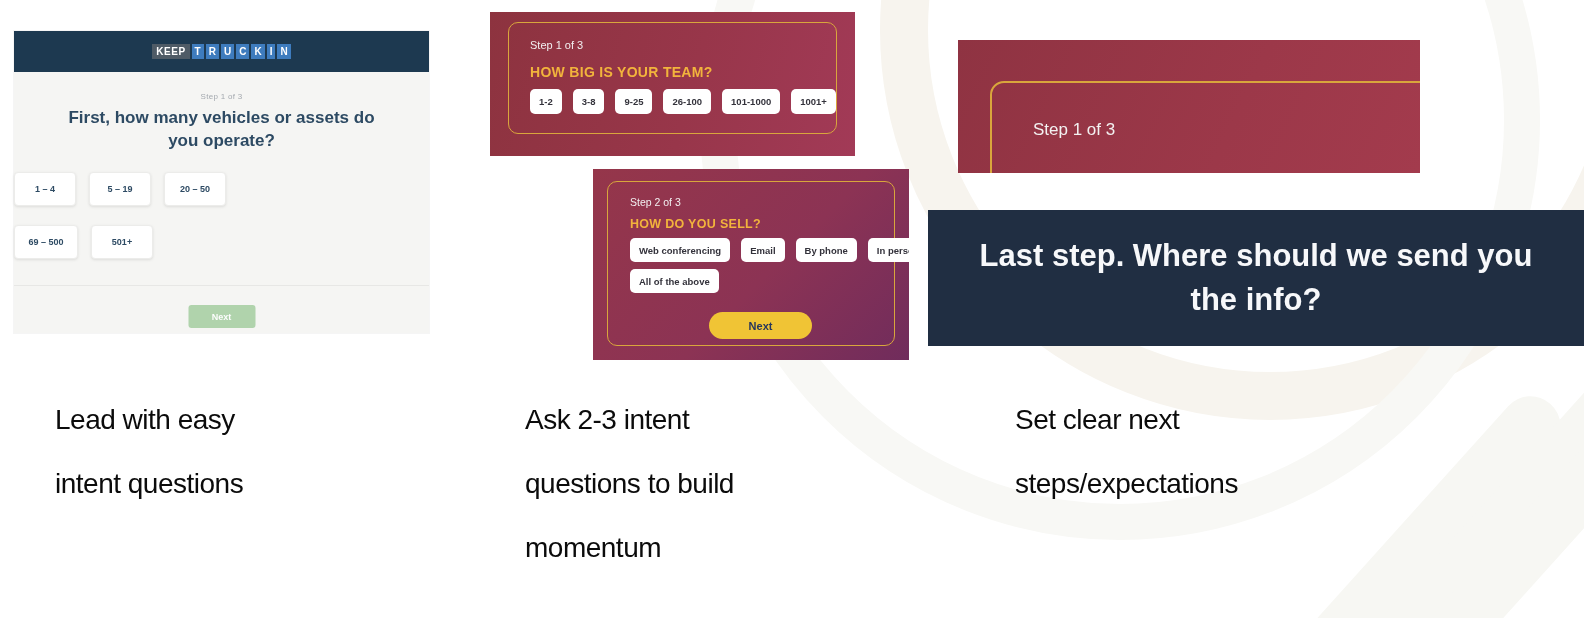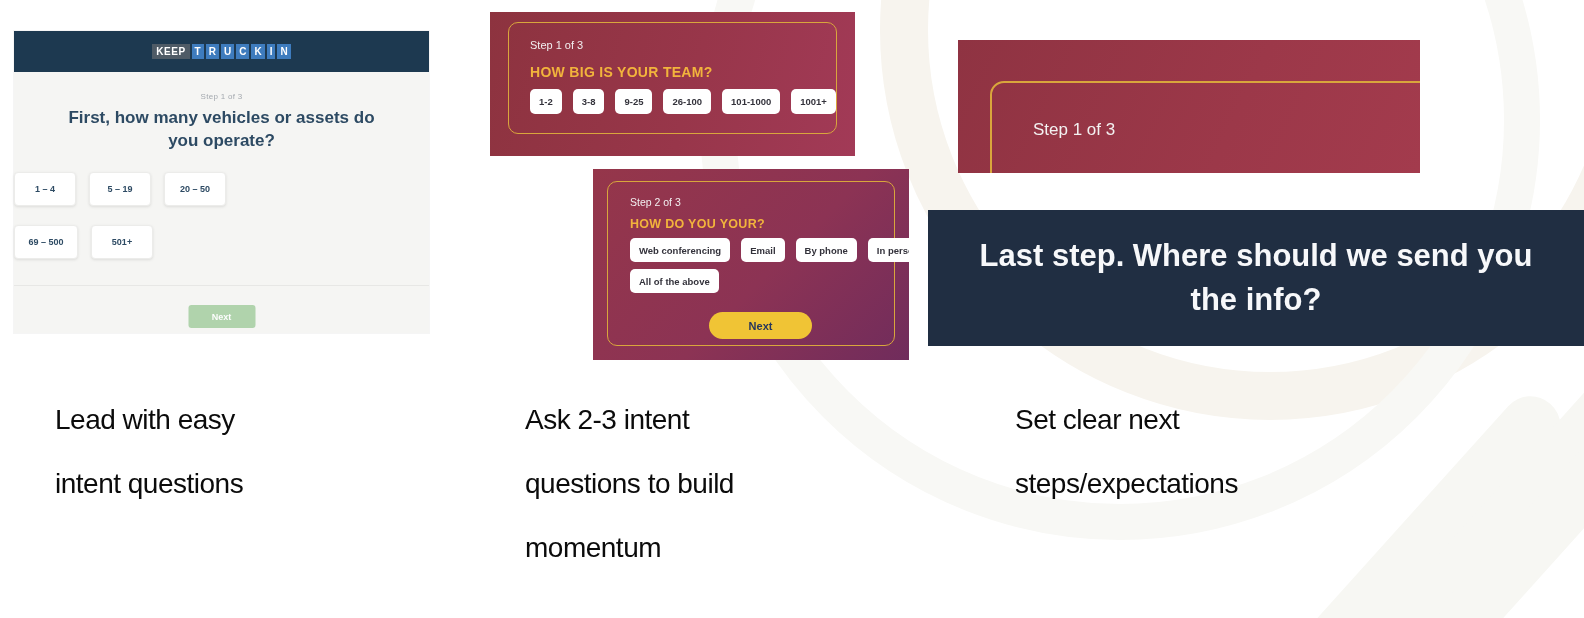--- a/index.html
+++ b/index.html
@@ -150,7 +150,7 @@
   <div class="card card-sell">
     <div class="gold-frame"></div>
     <div class="m-step">Step 2 of 3</div>
-    <div class="m-question">HOW DO YOU YOUR?</div>
+    <div class="m-question">HOW DO YOU SELL?</div>
     <div class="m-row m-row1">
       <button class="m-opt">Web conferencing</button>
       <button class="m-opt">Email</button>

